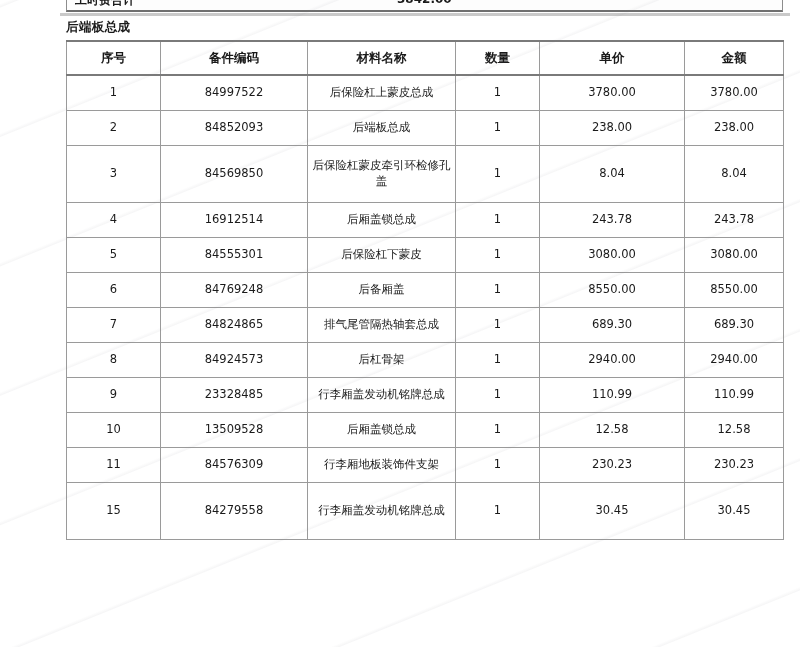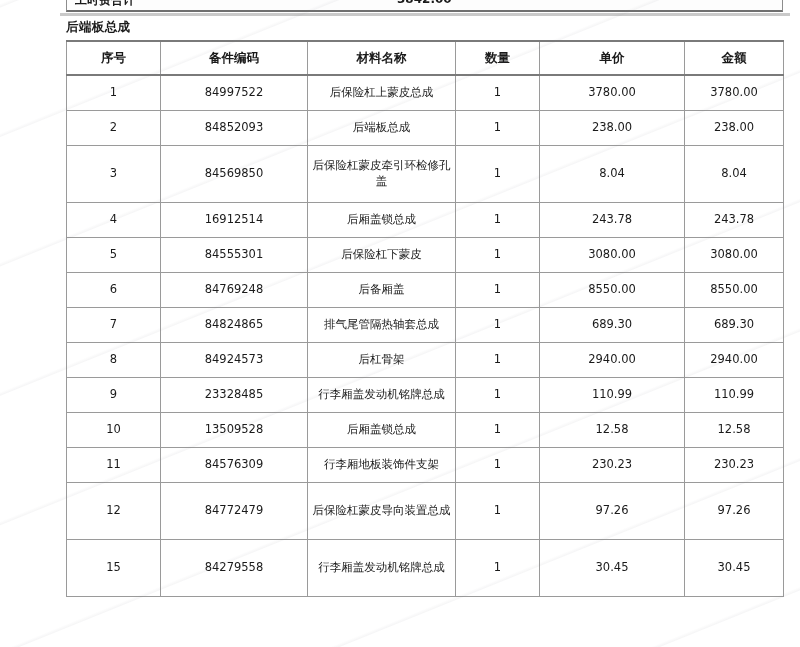--- a/index.html
+++ b/index.html
@@ -296,14 +296,6 @@
             <td>230.23</td>
           </tr>
           <tr class="tall">
-            <td>12</td>
-            <td>84772479</td>
-            <td class="name-cell">后保险杠蒙皮导向装置总成</td>
-            <td>1</td>
-            <td>97.26</td>
-            <td>97.26</td>
-          </tr>
-          <tr class="tall">
             <td>15</td>
             <td>84279558</td>
             <td class="name-cell">行李厢盖发动机铭牌总成</td>

